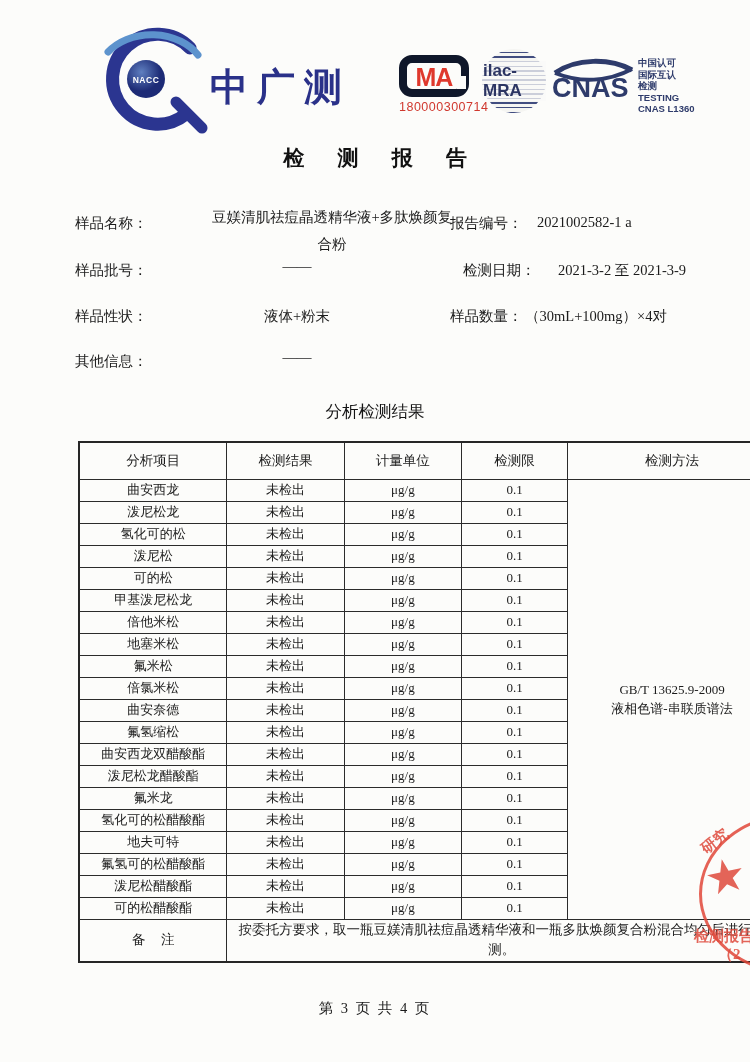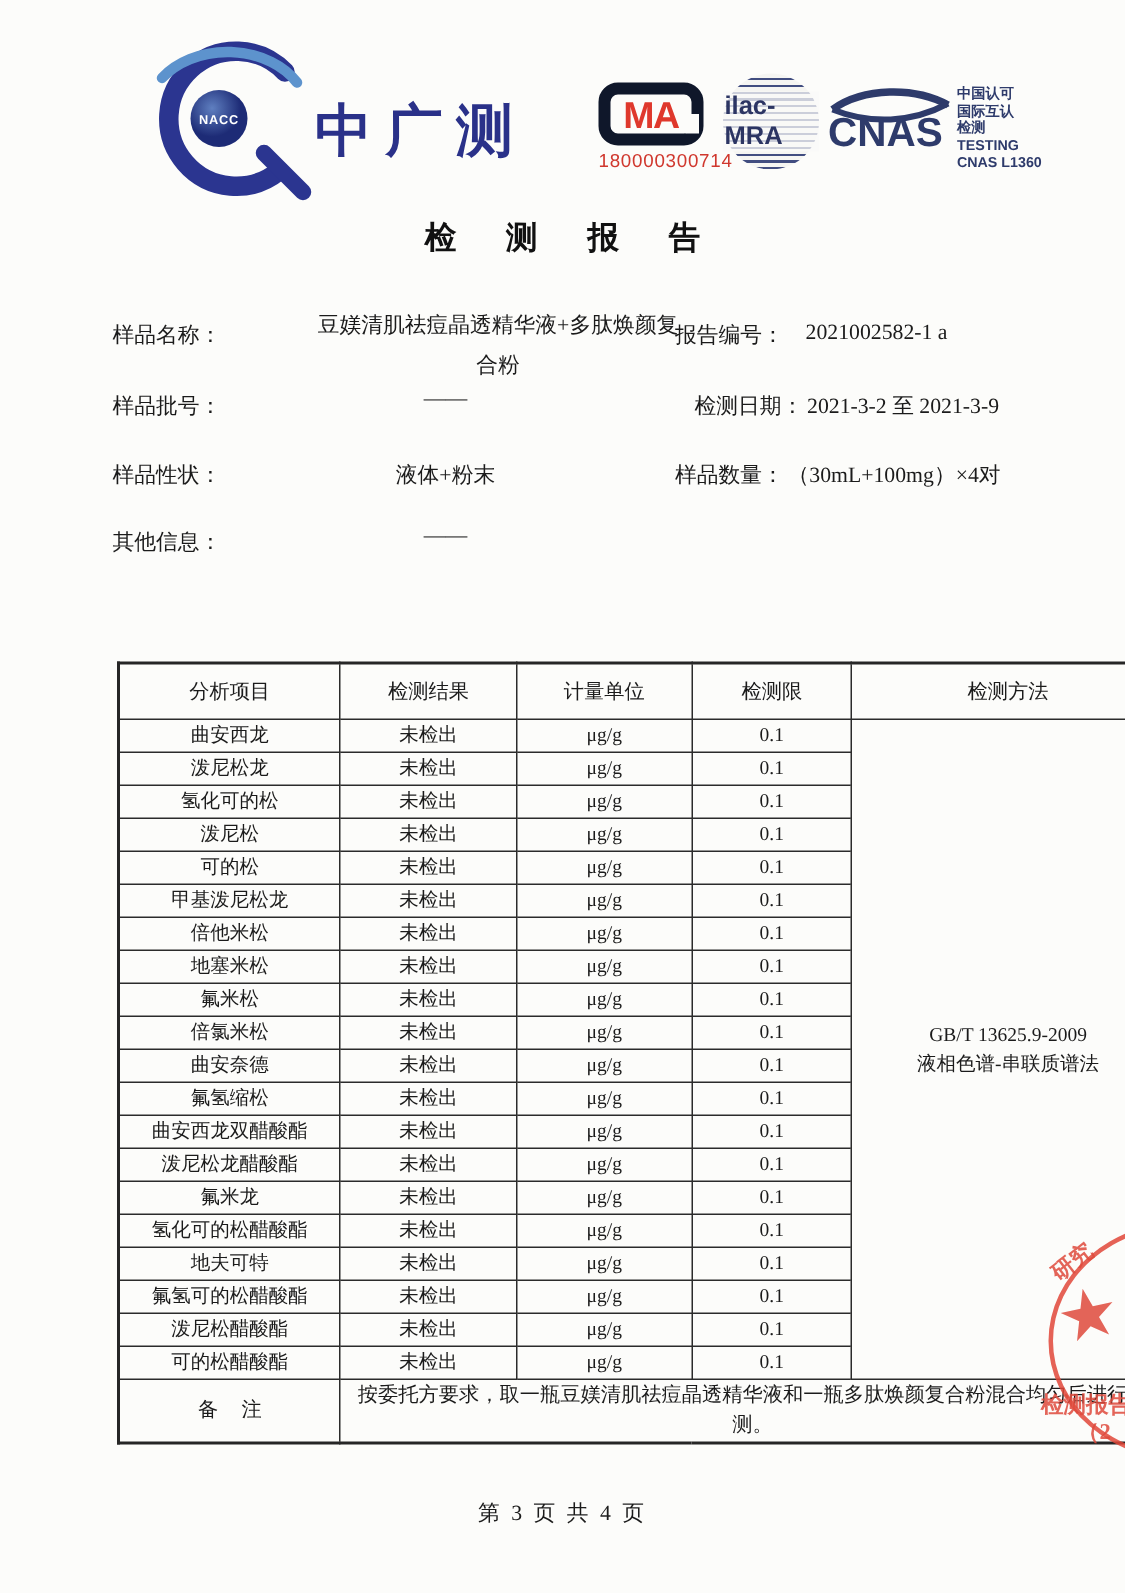--- a/index.html
+++ b/index.html
@@ -124,7 +124,7 @@
   <div class="info-label" style="left:75px; top:261px;">样品批号：</div>
   <div class="info-value center-val" style="left:172px; top:258px; width:250px;">——</div>
   <div class="info-label" style="left:440px; top:261px;margin-left:23px;">检测日期：</div>
-  <div class="info-value" style="left:538px; top:261px;">2021-3-2   至   2021-3-9</div>
+  <div class="info-value" style="left:558px; top:261px;">2021-3-2   至   2021-3-9</div>
 
   <div class="info-label" style="left:75px; top:307px;">样品性状：</div>
   <div class="info-value center-val" style="left:172px; top:307px; width:250px;">液体+粉末</div>

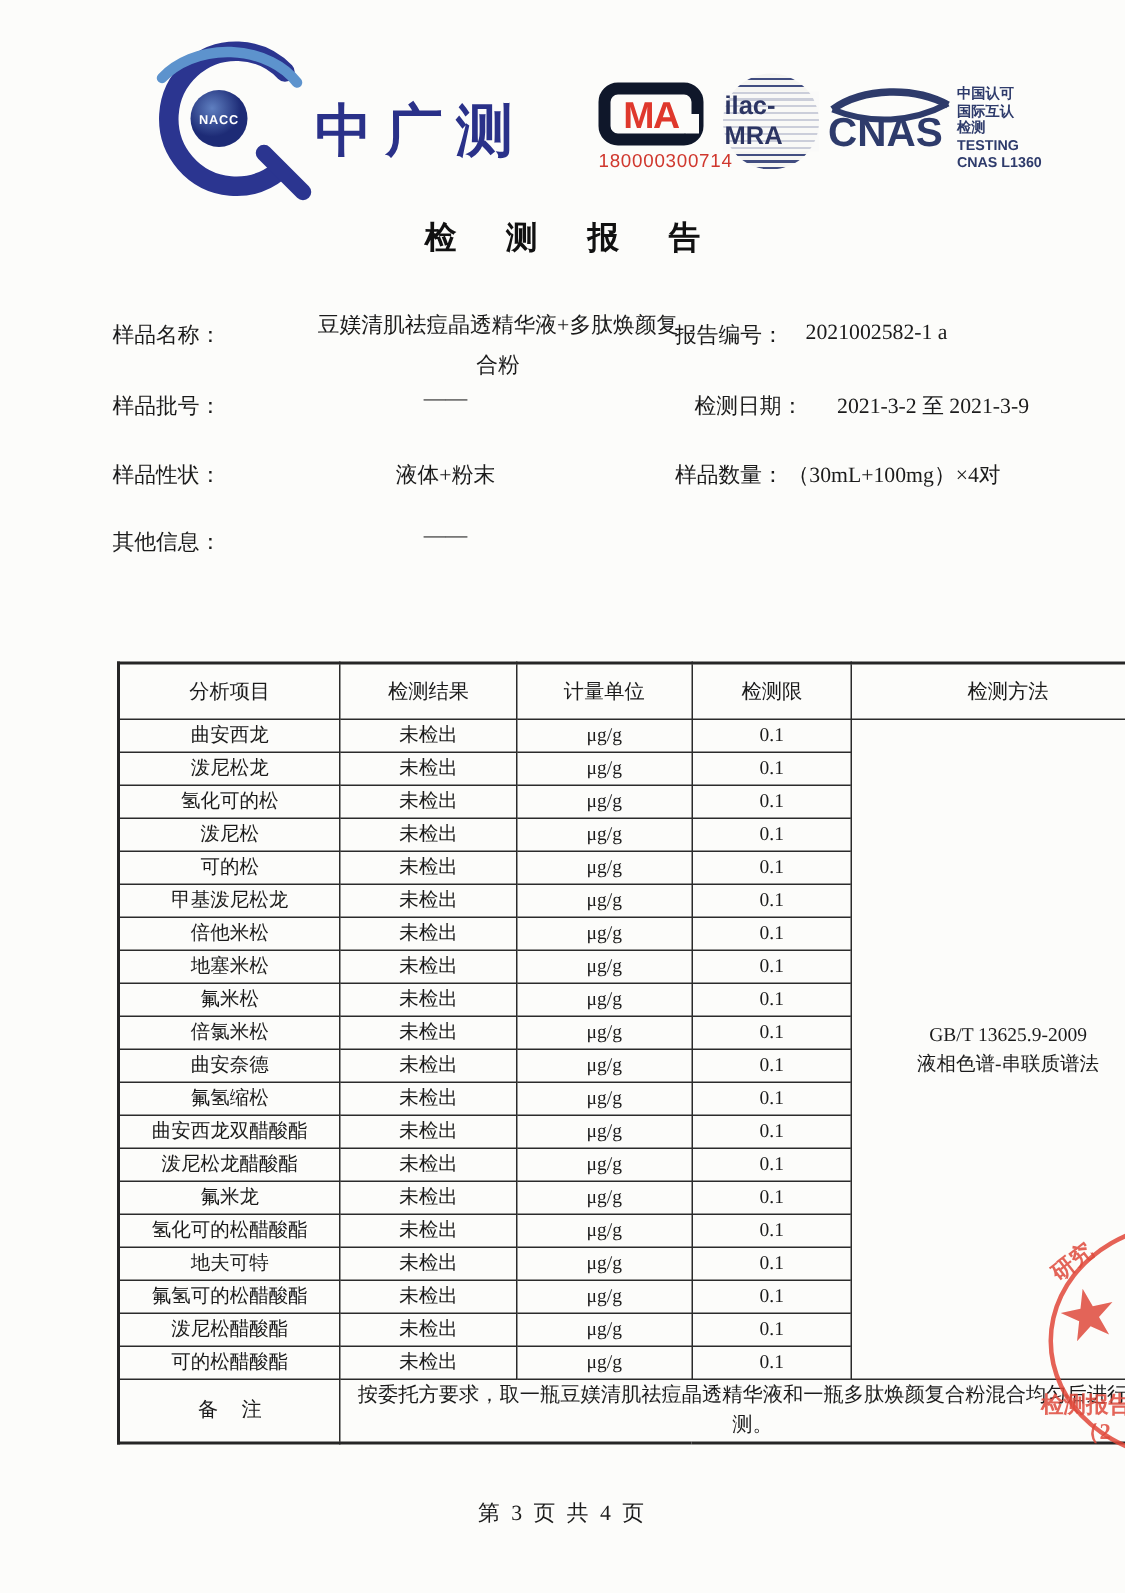--- a/index.html
+++ b/index.html
@@ -134,6 +134,7 @@
   <div class="info-label" style="left:75px; top:352px;">其他信息：</div>
   <div class="info-value center-val" style="left:172px; top:349px; width:250px;">——</div>
 
+  <div class="section-title">分析检测结果</div>
 
   <table class="analysis">
     <colgroup>

